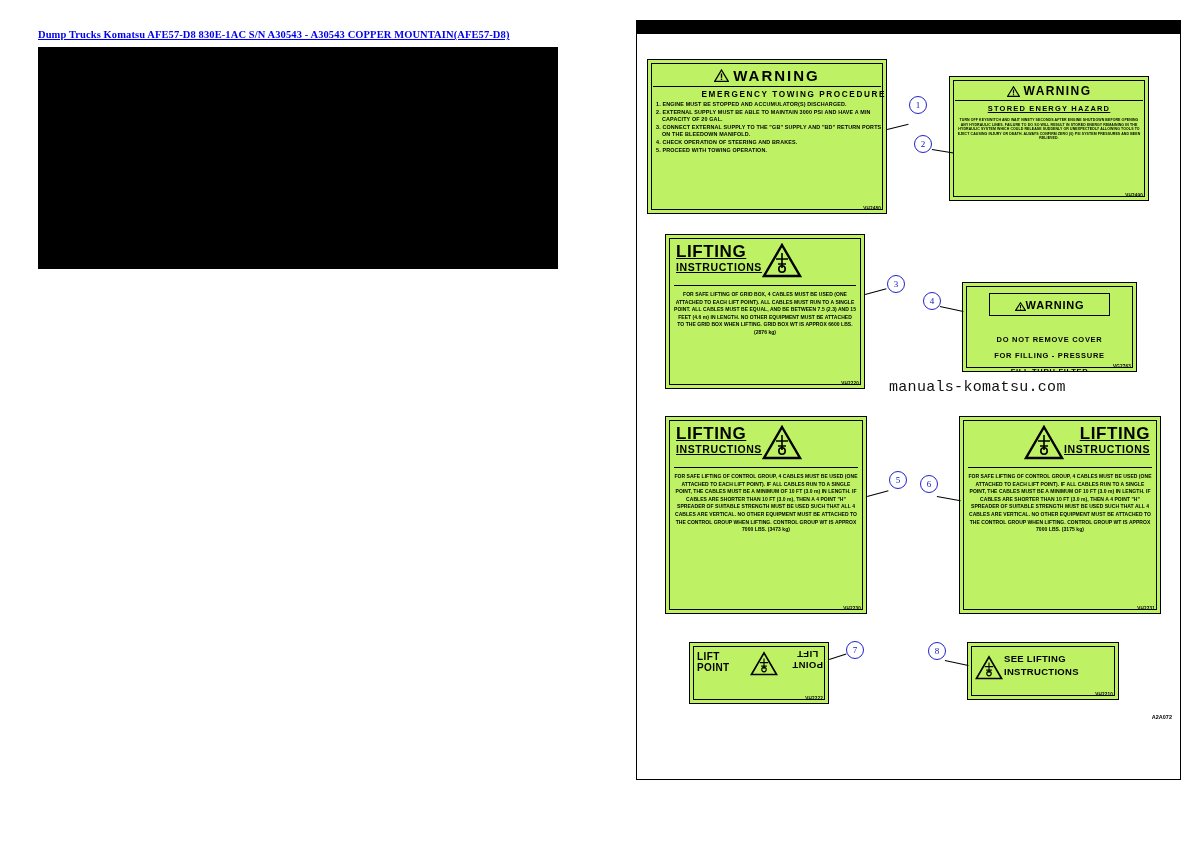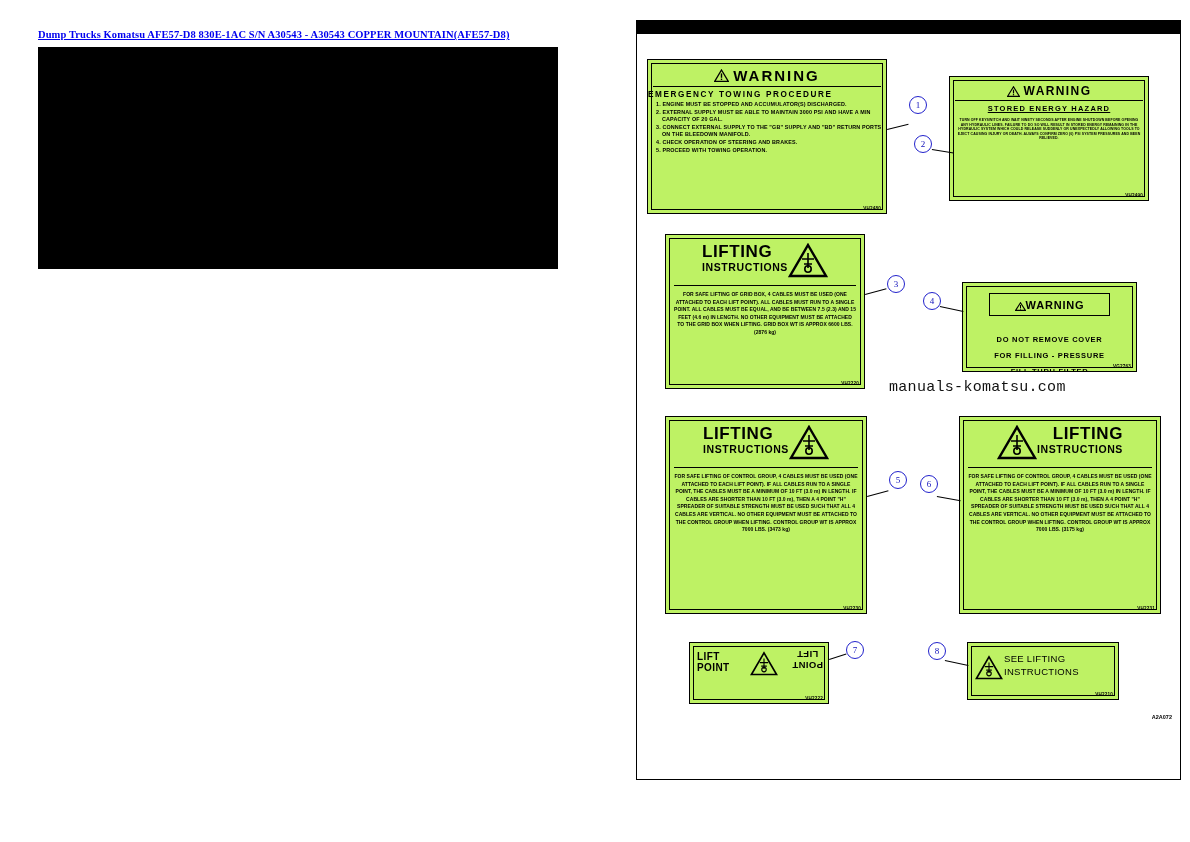--- a/index.html
+++ b/index.html
@@ -123,7 +123,7 @@
     text-decoration: underline;
   }
   .tow-head {
-    text-align: left;
+    text-align: right;
     font-size: 8.2px;
     font-weight: bold;
     letter-spacing: 1.6px;

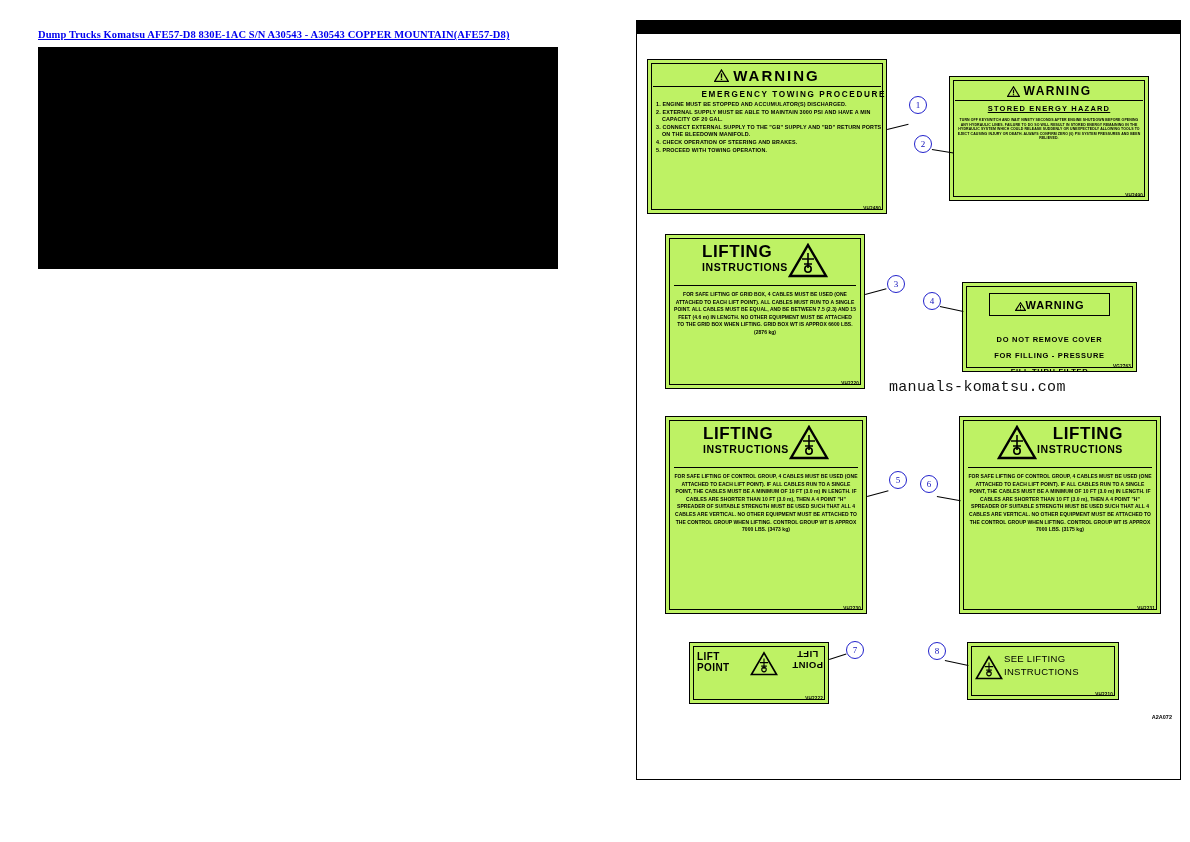--- a/index.html
+++ b/index.html
@@ -147,8 +147,9 @@
   .lift-head {
     display: flex;
     align-items: flex-start;
-    justify-content: center;
+    justify-content: flex-start;
     padding: 8px 10px 2px 10px;
+    text-decoration: underline;
   }
   .lift-head.rev { flex-direction: row-reverse; }
   .lift-words { line-height: 1; }

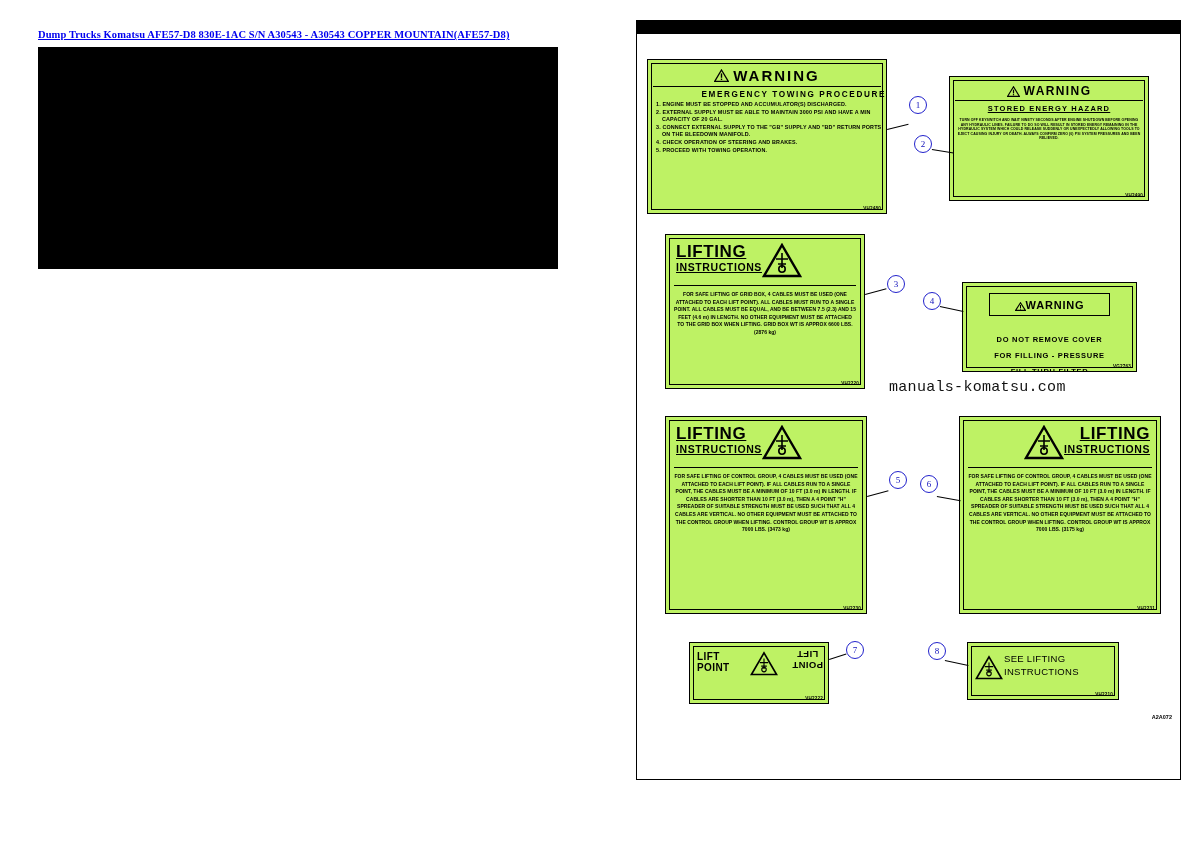--- a/index.html
+++ b/index.html
@@ -252,7 +252,7 @@
     position: absolute;
     left: 36px; top: 9px;
     font-size: 9.5px;
-    font-weight: normal;
+    font-weight: bold;
     line-height: 13px;
     letter-spacing: 0.3px;
   }

